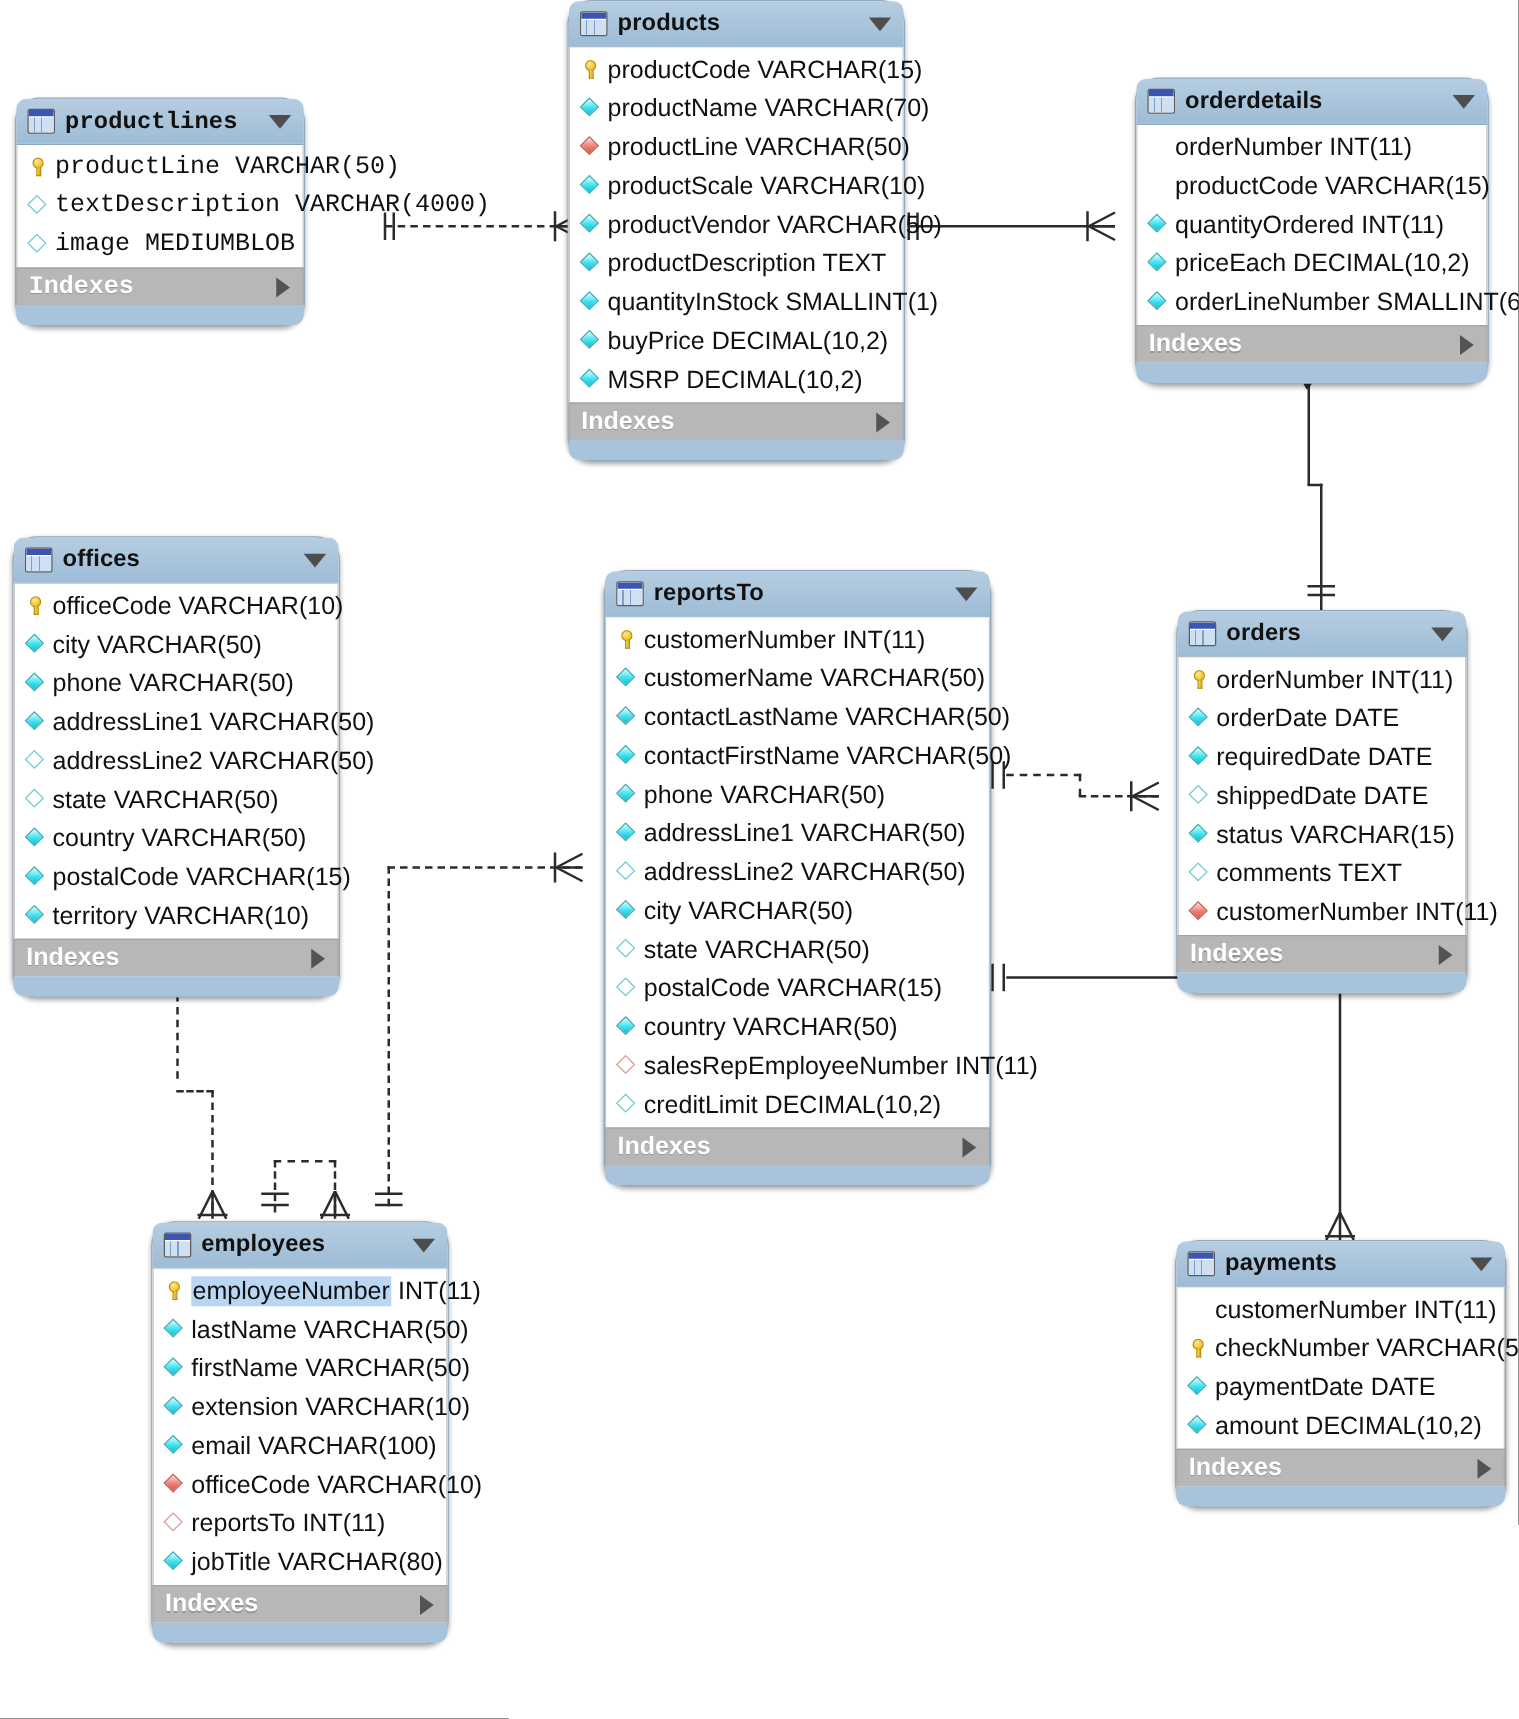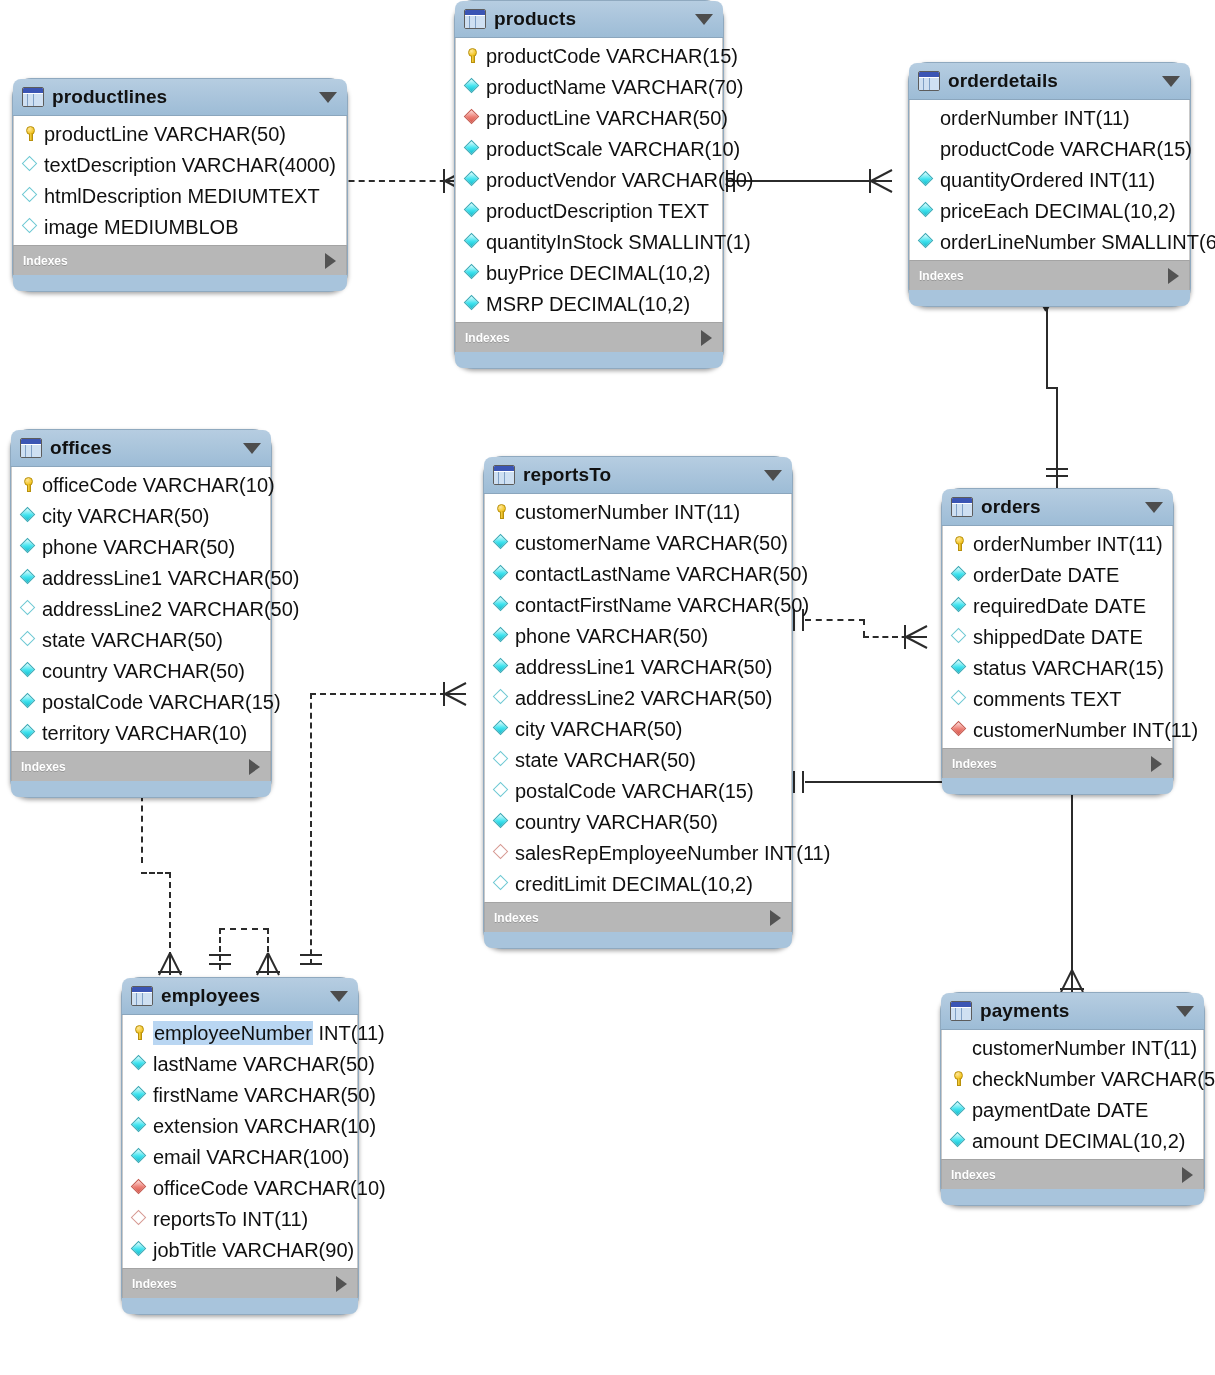--- a/index.html
+++ b/index.html
@@ -290,7 +290,7 @@
   </div>
 
   <div id="tables-layer">
-      <div class="tbl" style="left: 12px; top: 78px; width: 336px;">
+      <div class="tbl" style="left: 12px; top: 78px; width: 232px; font-family: Liberation Mono, monospace;">
         <div class="hdr">
           <span class="tblicon"></span>
           <span class="tname">productlines</span>

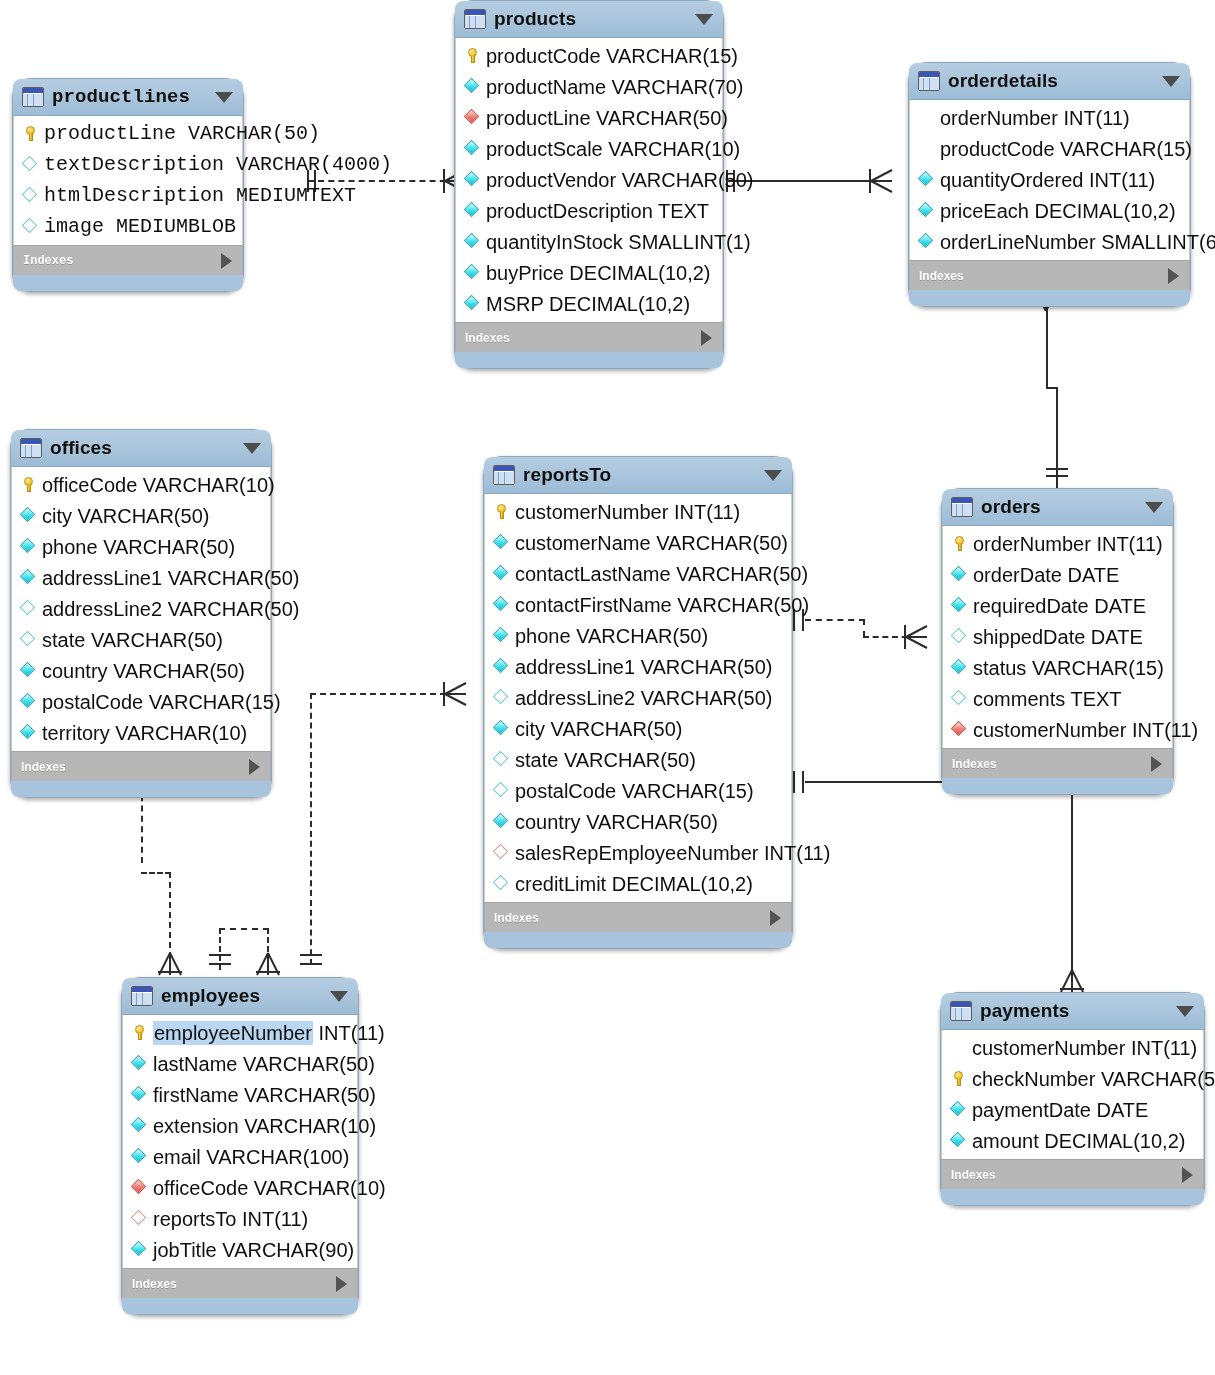--- a/index.html
+++ b/index.html
@@ -307,10 +307,6 @@
           </div>
           <div class="row">
             <span class="ico dia cyanhollow"></span>
-            <span class="fname">htmlDescription MEDIUMTEXT</span>
-          </div>
-          <div class="row">
-            <span class="ico dia cyanhollow"></span>
             <span class="fname">image MEDIUMBLOB</span>
           </div>
         </div>

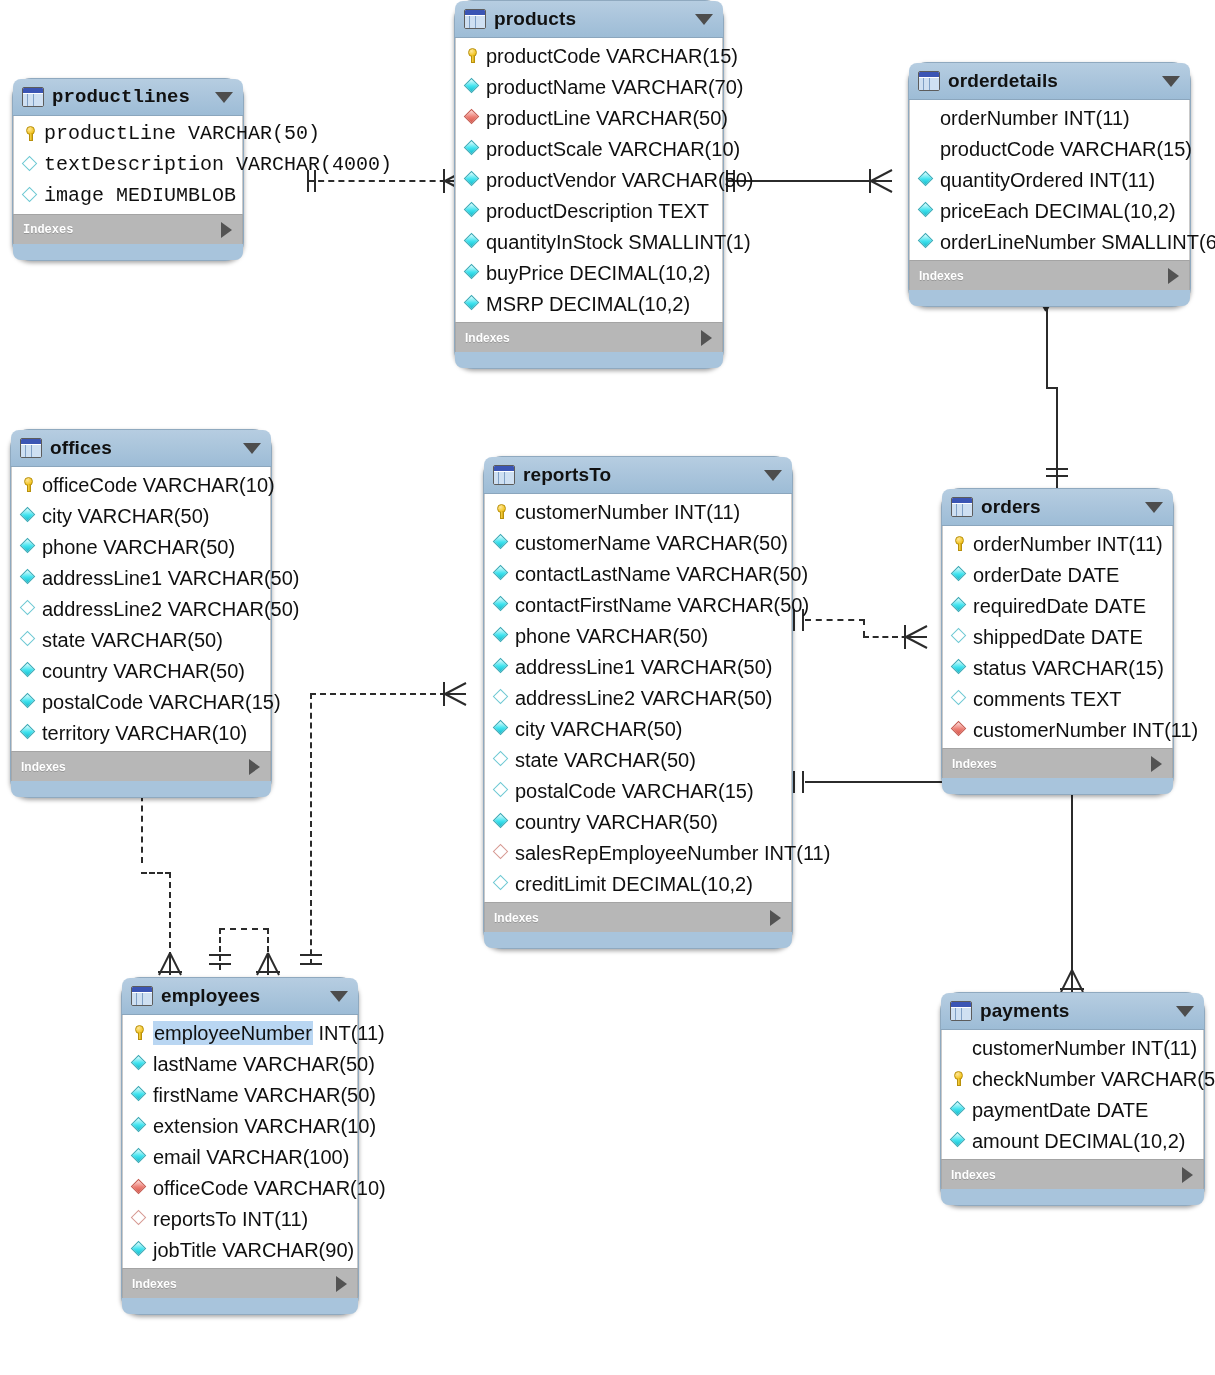--- a/index.html
+++ b/index.html
@@ -147,7 +147,7 @@
     border-right:1px solid #a8a8a8;
   }
   .idx .ilabel{
-    font-size:12px;font-weight:bold;color:#ffffff;
+    font-size:20px;font-weight:bold;color:#ffffff;
     text-shadow:0 1px 0 rgba(0,0,0,.18);
   }
   .idx .itri{

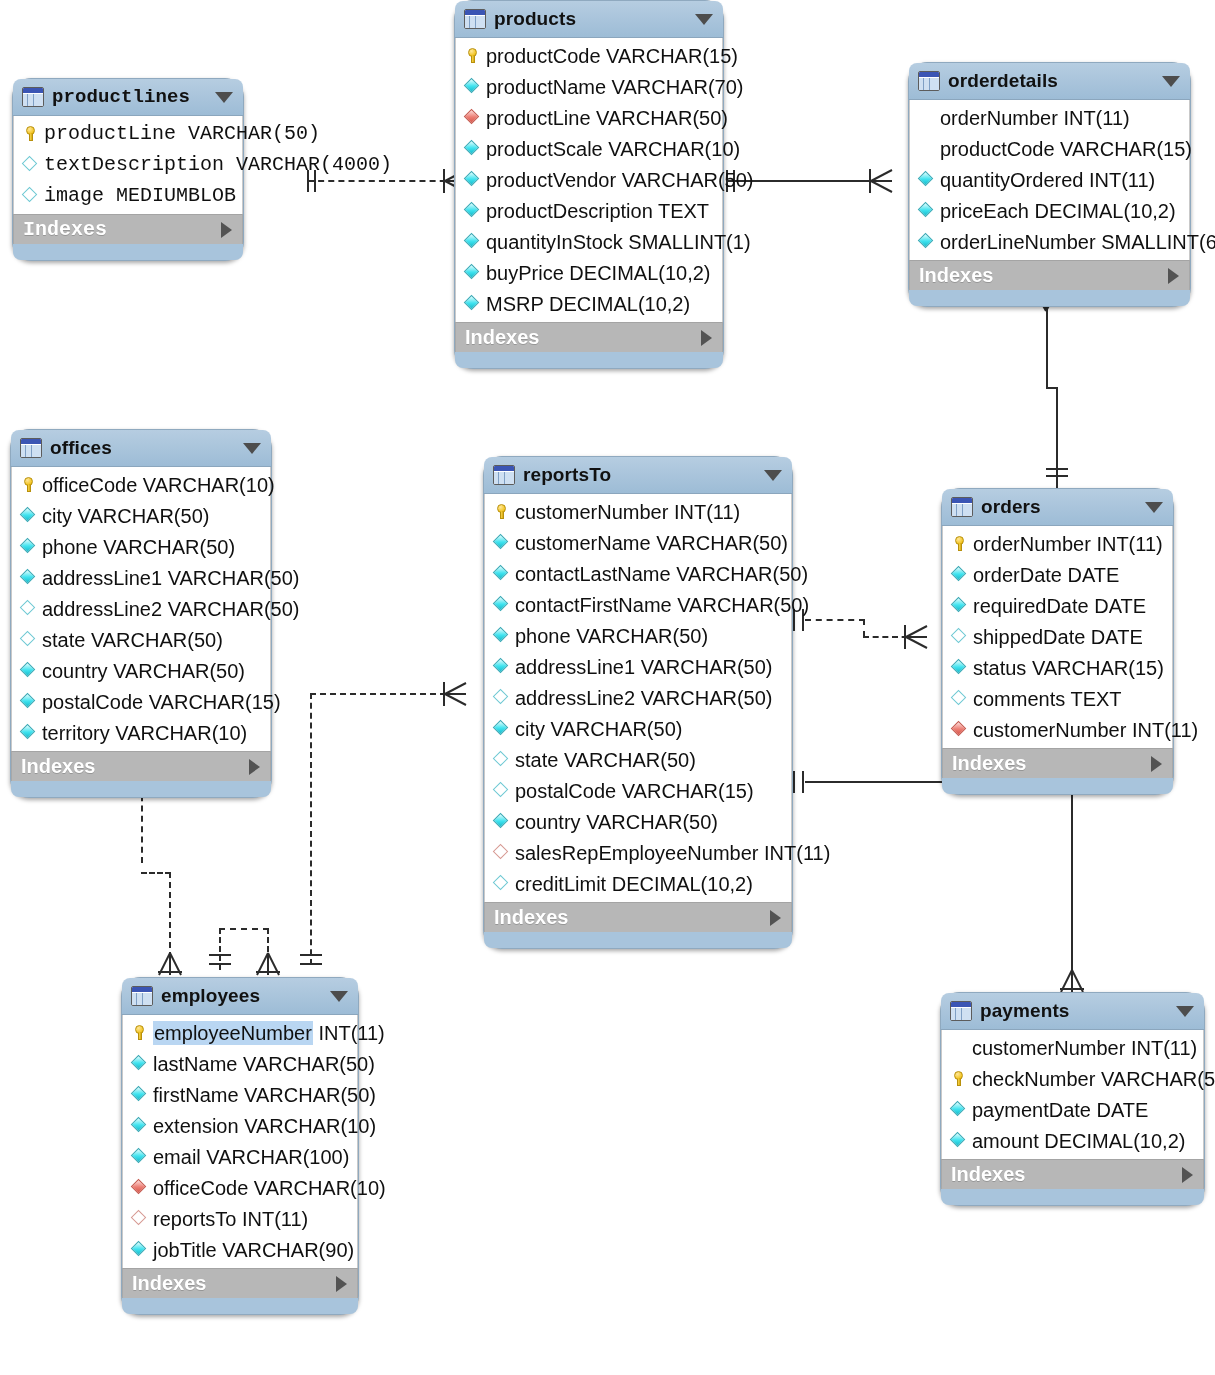--- a/index.html
+++ b/index.html
@@ -595,7 +595,7 @@
           </div>
           <div class="row">
             <span class="ico dia cyan"></span>
-            <span class="fname">jobTitle VARCHAR(90)</span>
+            <span class="fname">jobTitle VARCHAR(80)</span>
           </div>
         </div>
         <div class="idx">

